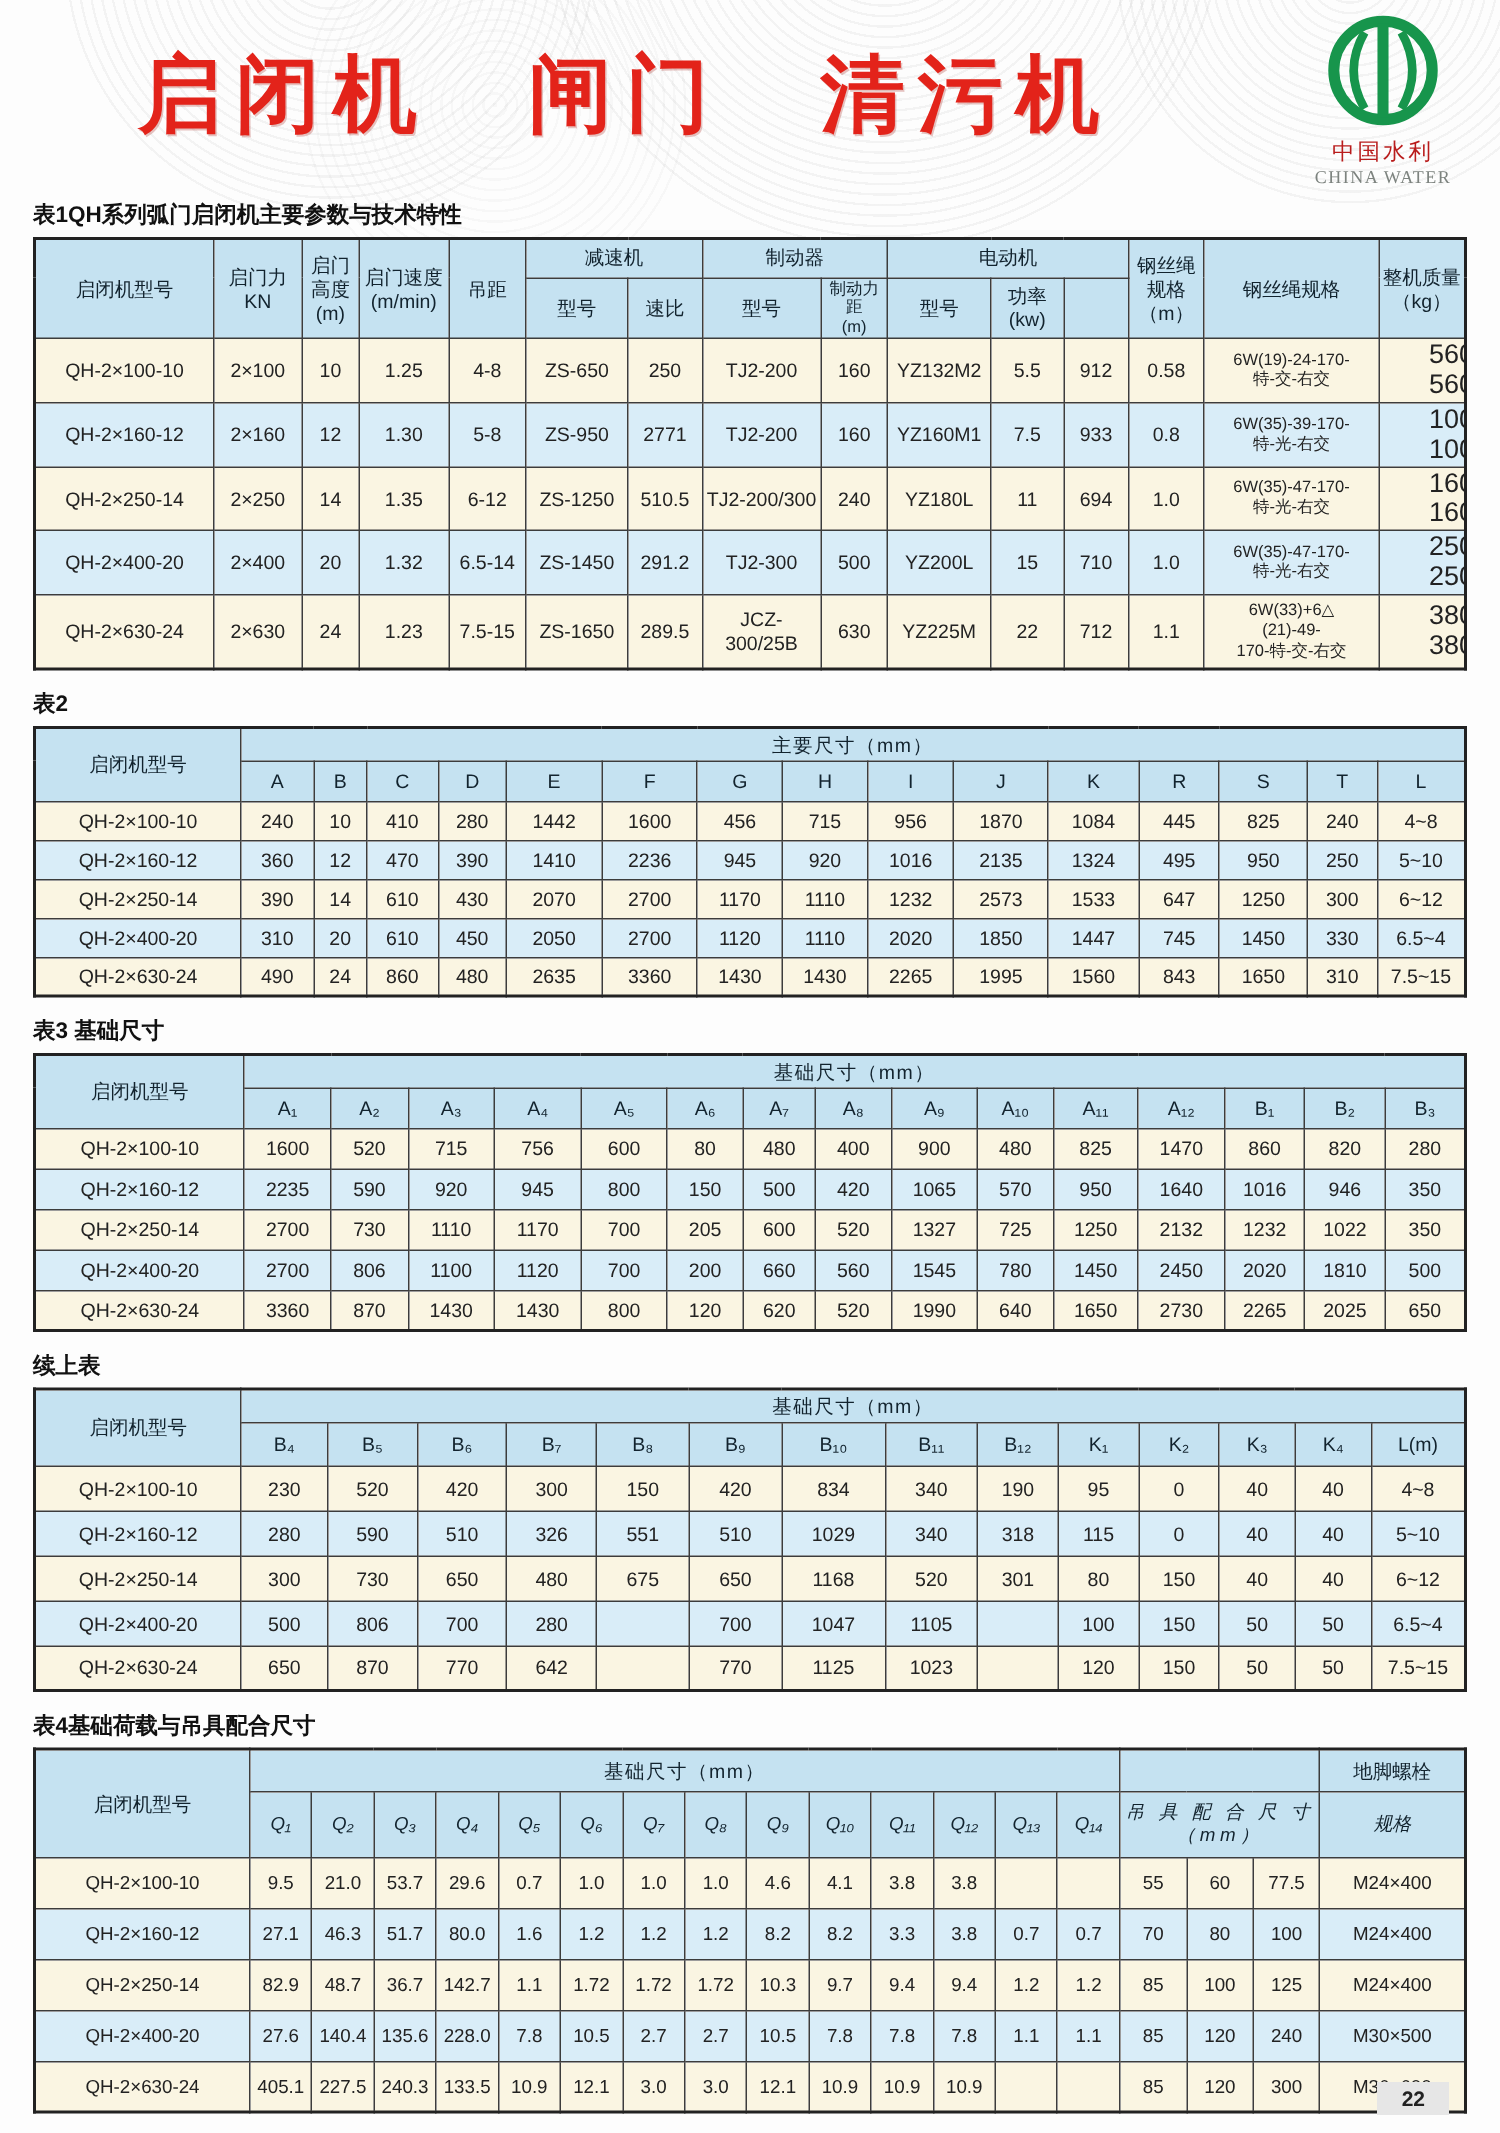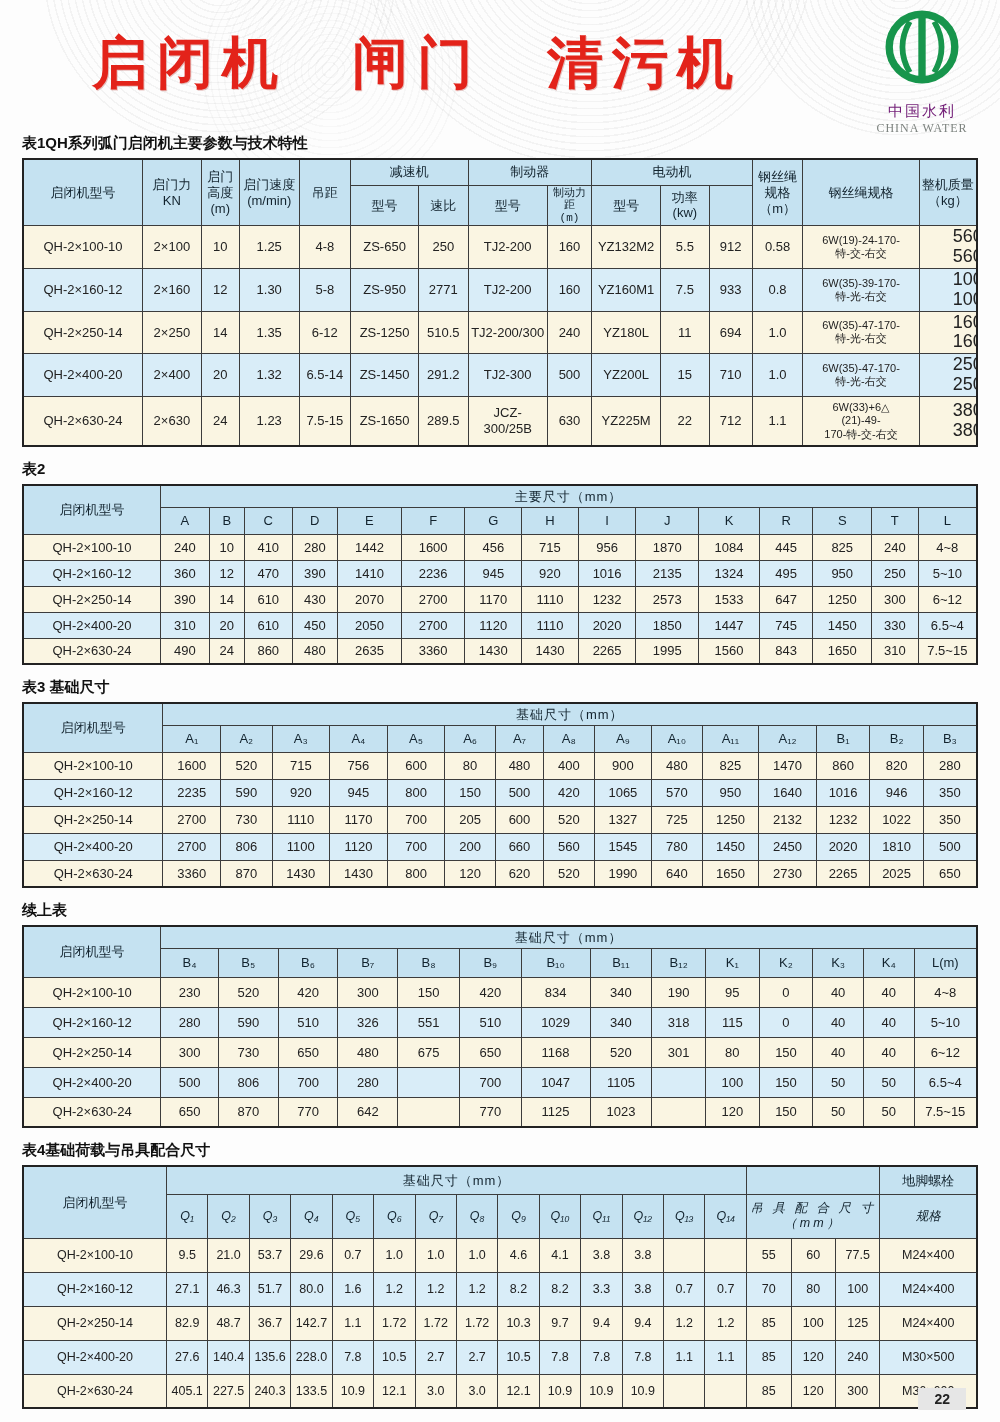--- a/index.html
+++ b/index.html
@@ -18,7 +18,7 @@
       text-shadow:1px 1px 0 rgba(160,20,10,.25);}
   .logo{position:absolute;right:18px;top:6px;width:120px;text-align:center;}
   .logo svg{display:block;margin:0 auto;}
-  .logo-cn{font-size:15px;color:#701a75;letter-spacing:2px;margin-top:14px;}
+  .logo-cn{font-size:15px;color:#b91c1c;letter-spacing:2px;margin-top:4px;}
   .logo-en{font-size:12px;font-family:"Liberation Serif","DejaVu Serif",serif;
       color:#7d837f;letter-spacing:1px;}
   

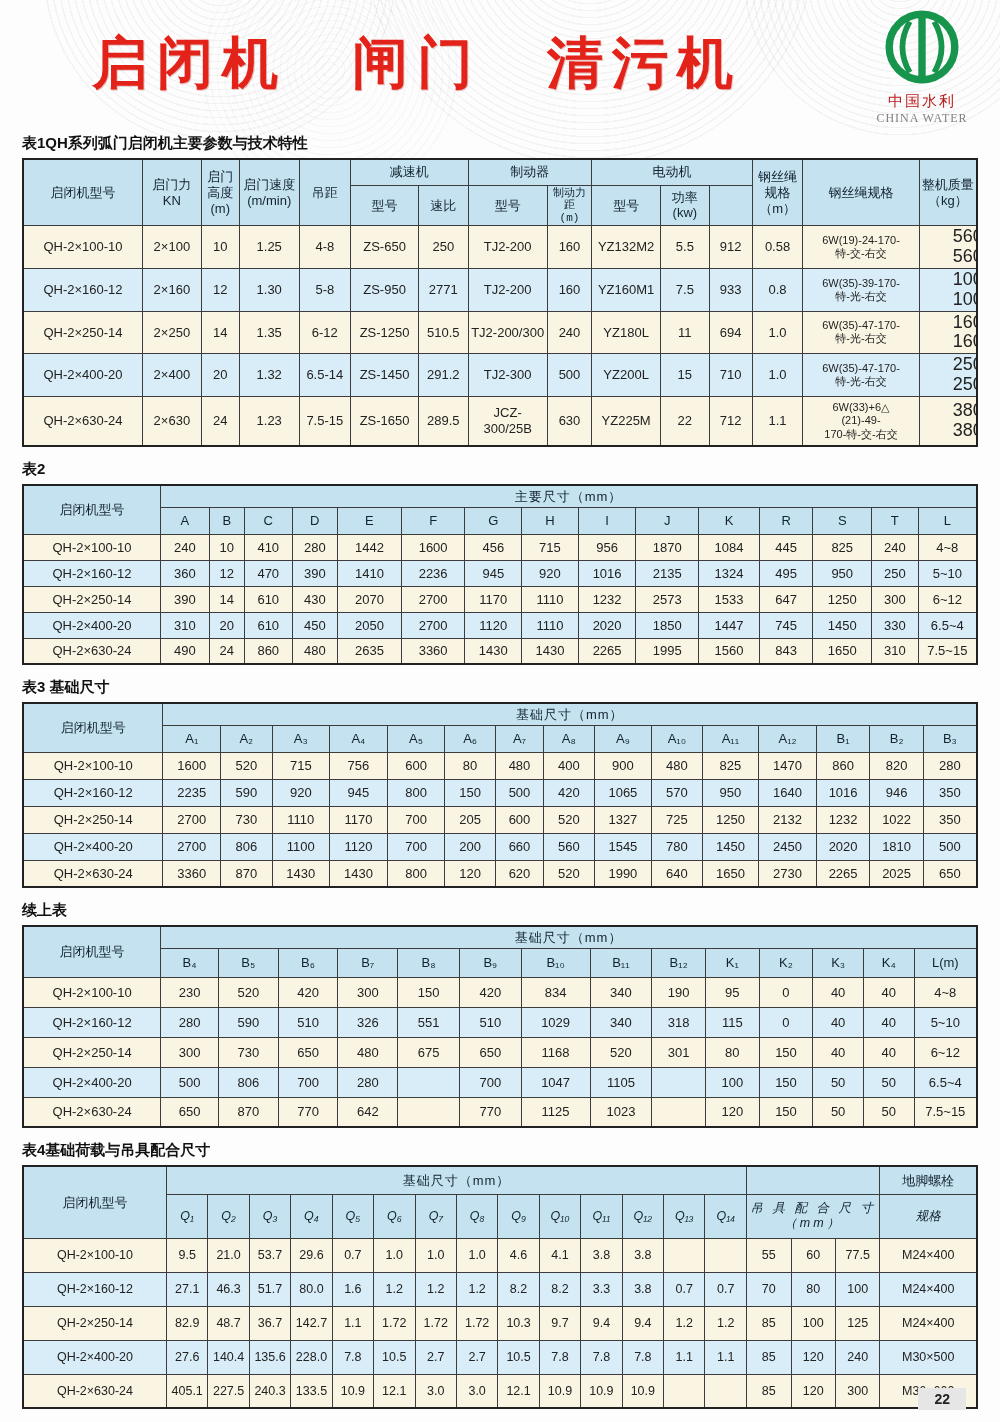--- a/index.html
+++ b/index.html
@@ -39,7 +39,7 @@
   #t1 tbody tr:last-child{height:50px;}
   #t1 td:nth-child(14){font-size:11px;line-height:1.2;}
   #t1 td:nth-child(15){font-size:18px;line-height:1.1;padding-left:33px;}
-  th.small{font-size:11px;line-height:1.15;font-family:Liberation Mono, monospace;}
+  th.small{font-size:11px;line-height:1.15;}
   
   #t2 thead tr:nth-child(1),#t3 thead tr:nth-child(1),#t3b thead tr:nth-child(1){height:22px;}
   #t2 thead tr:nth-child(2),#t3 thead tr:nth-child(2){height:27px;}

